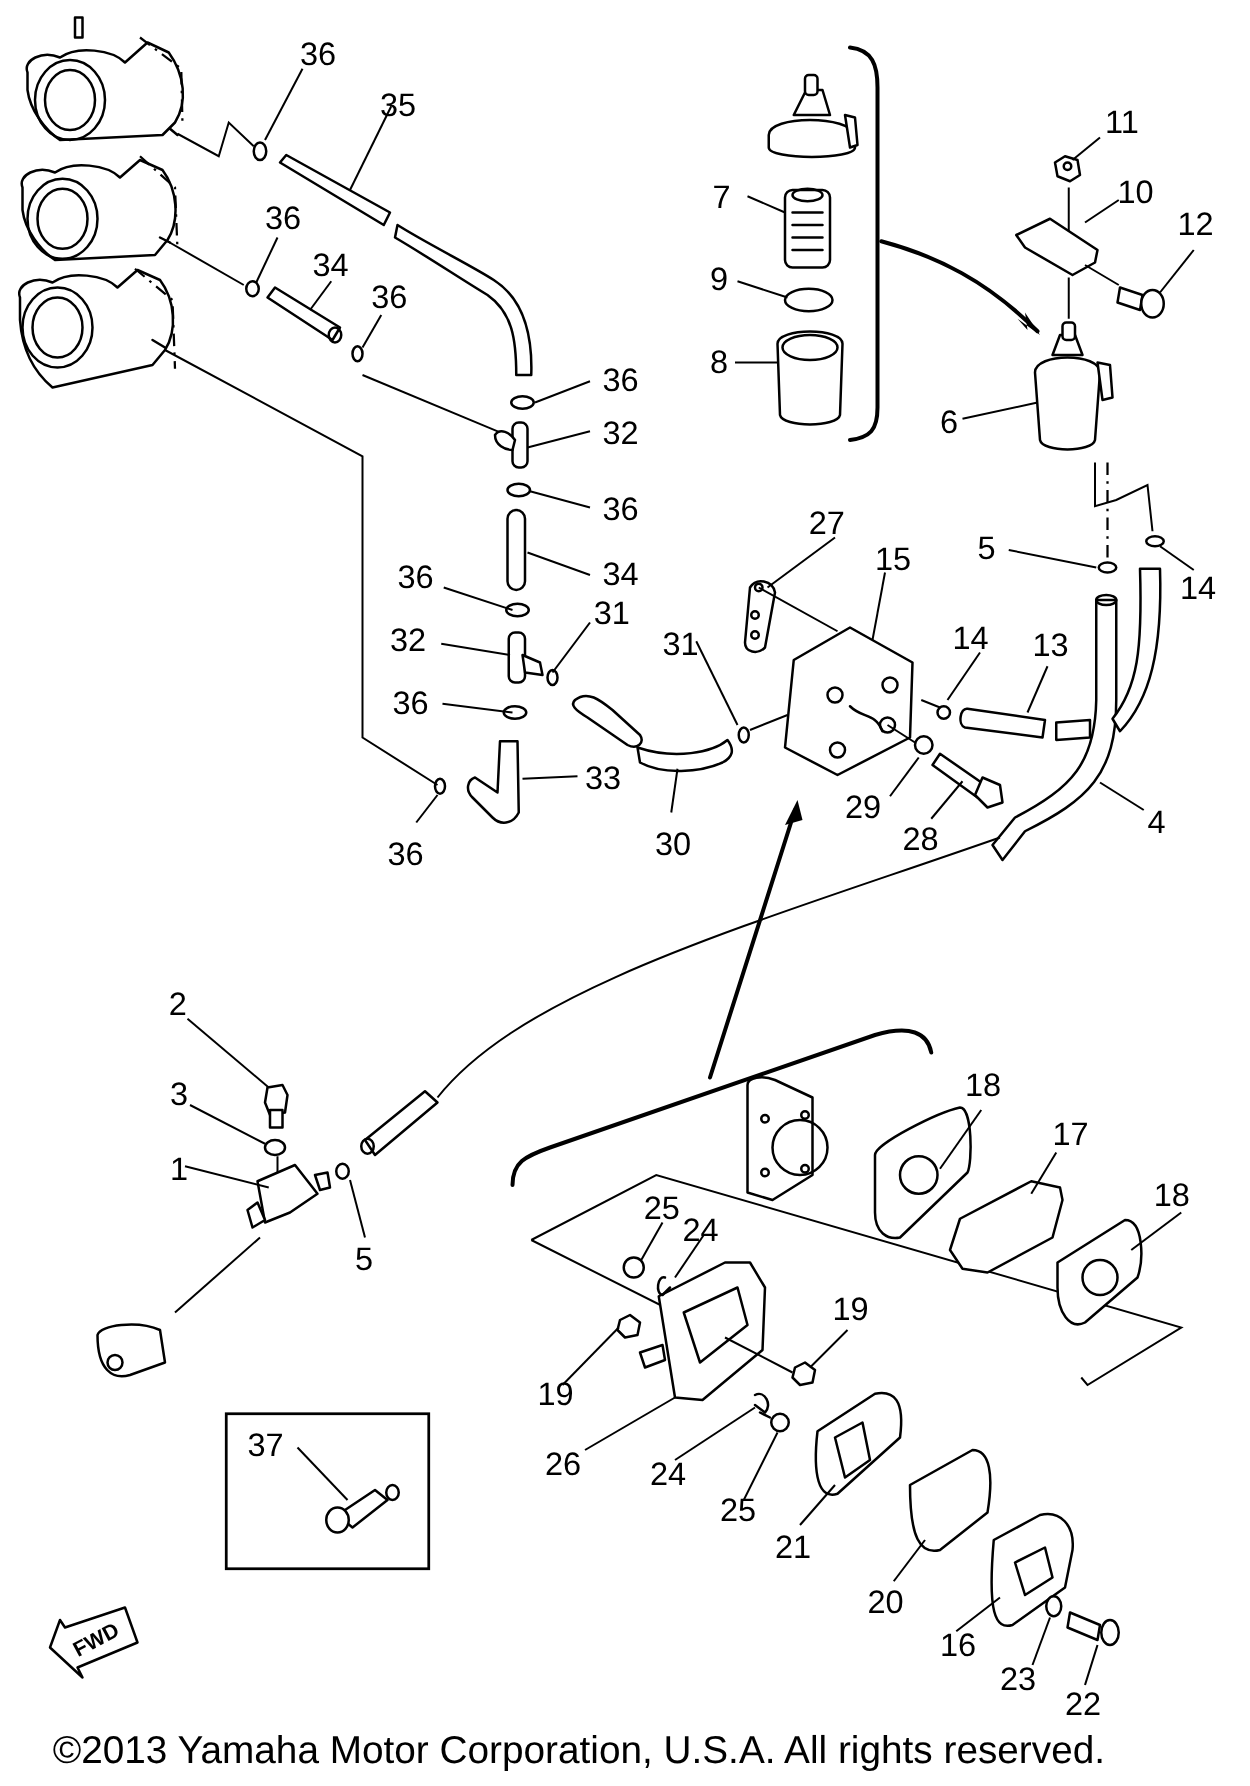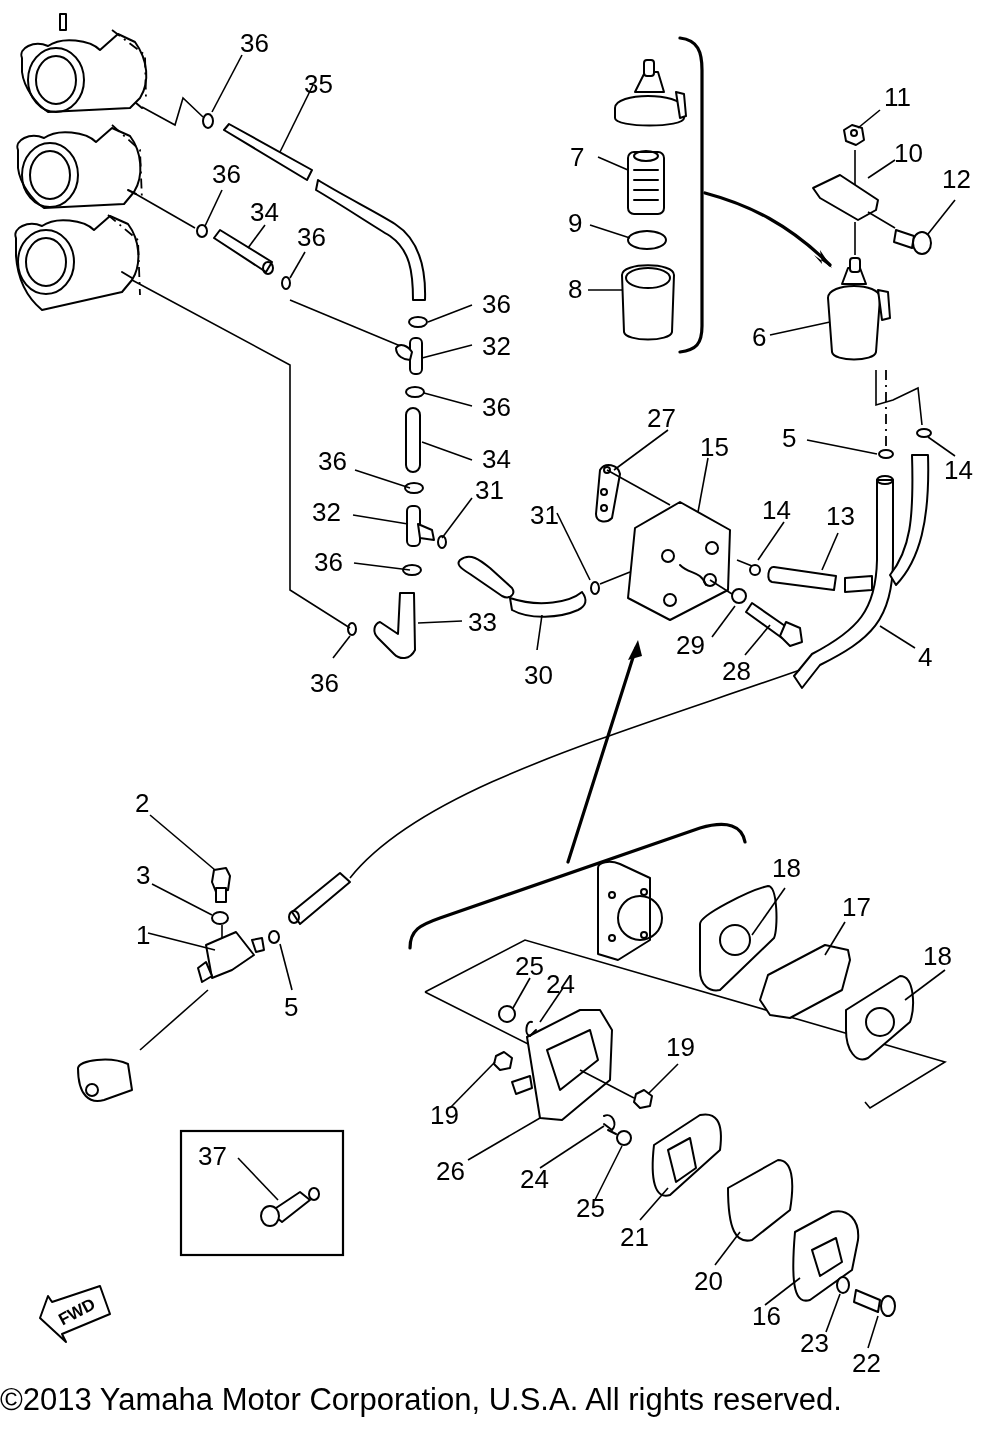--- a/index.html
+++ b/index.html
@@ -11,7 +11,7 @@
   .dash { stroke:#000; stroke-width:1.8; fill:none; stroke-dasharray:10 5 2 5; }
   .part { fill:#fff; stroke:#000; stroke-width:2; stroke-linejoin:round; }
   .lbl { font-family:"Liberation Sans", sans-serif; font-size:26px; fill:#000; }
-  .copyright { position:absolute; left:0; width:884px; top:1382px; text-align:left; font-family:"Liberation Sans", sans-serif; font-size:31px; color:#000; }
+  .copyright { position:absolute; left:0; width:884px; top:1382px; text-align:right; font-family:"Liberation Sans", sans-serif; font-size:31px; color:#000; }
   .fwd-text { font-family:"Liberation Sans", sans-serif; font-size:17px; font-weight:bold; fill:#000; }
 </style>
 </head>

